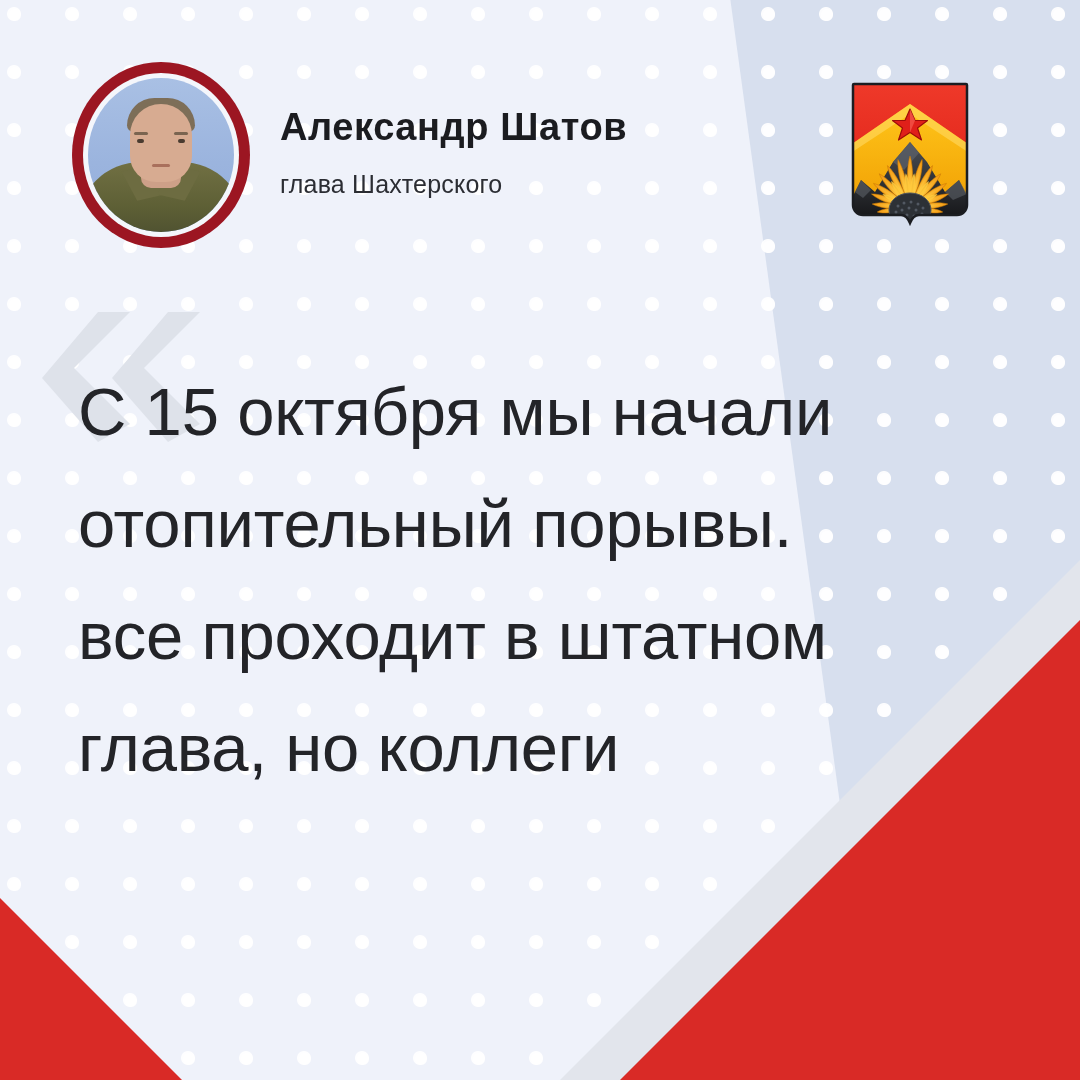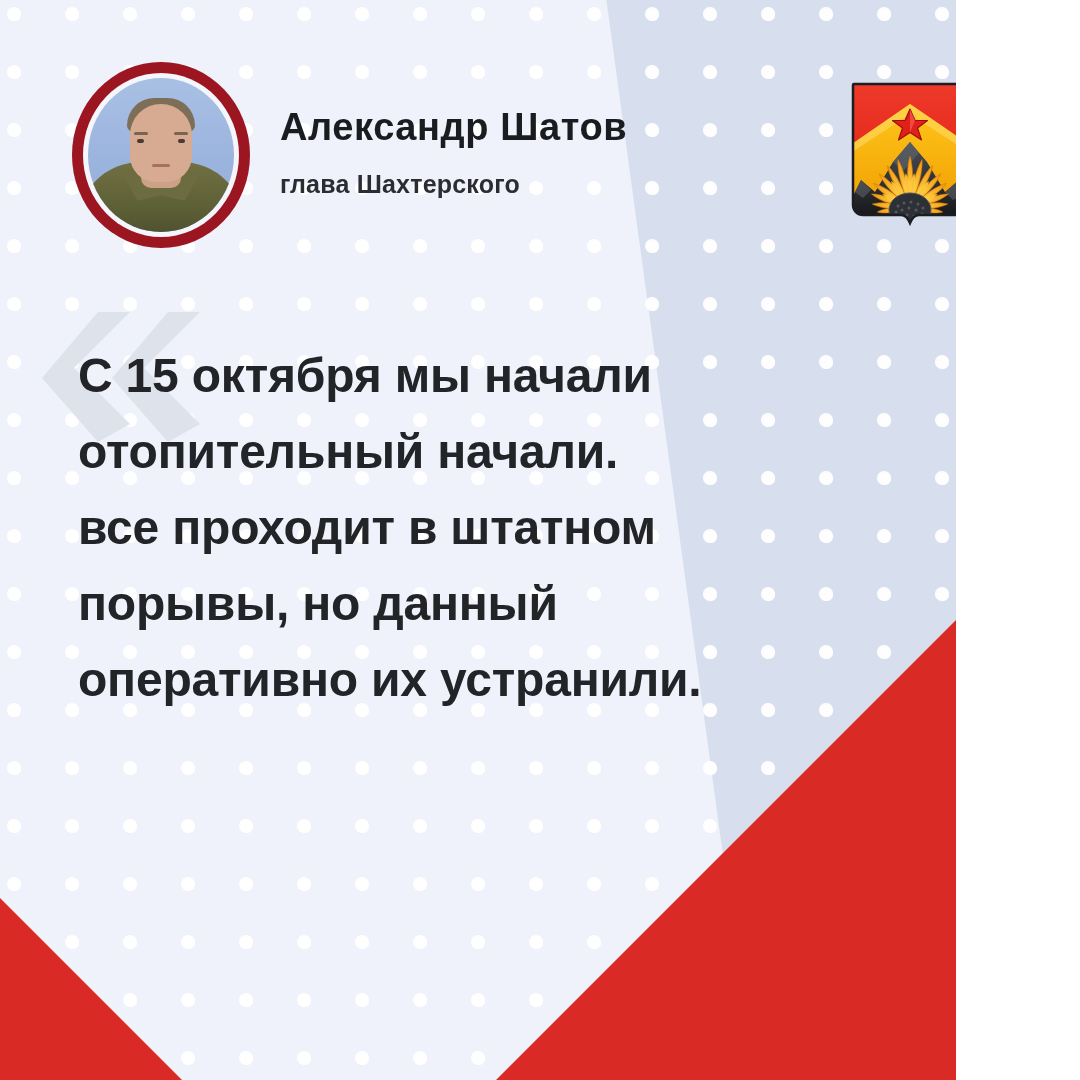--- a/index.html
+++ b/index.html
@@ -10,7 +10,7 @@
   }
   #card {
     position: relative;
-    width: 956px;
+    width: 1080px;
     height: 1080px;
     overflow: hidden;
     font-family: "Liberation Sans", "DejaVu Sans", sans-serif;

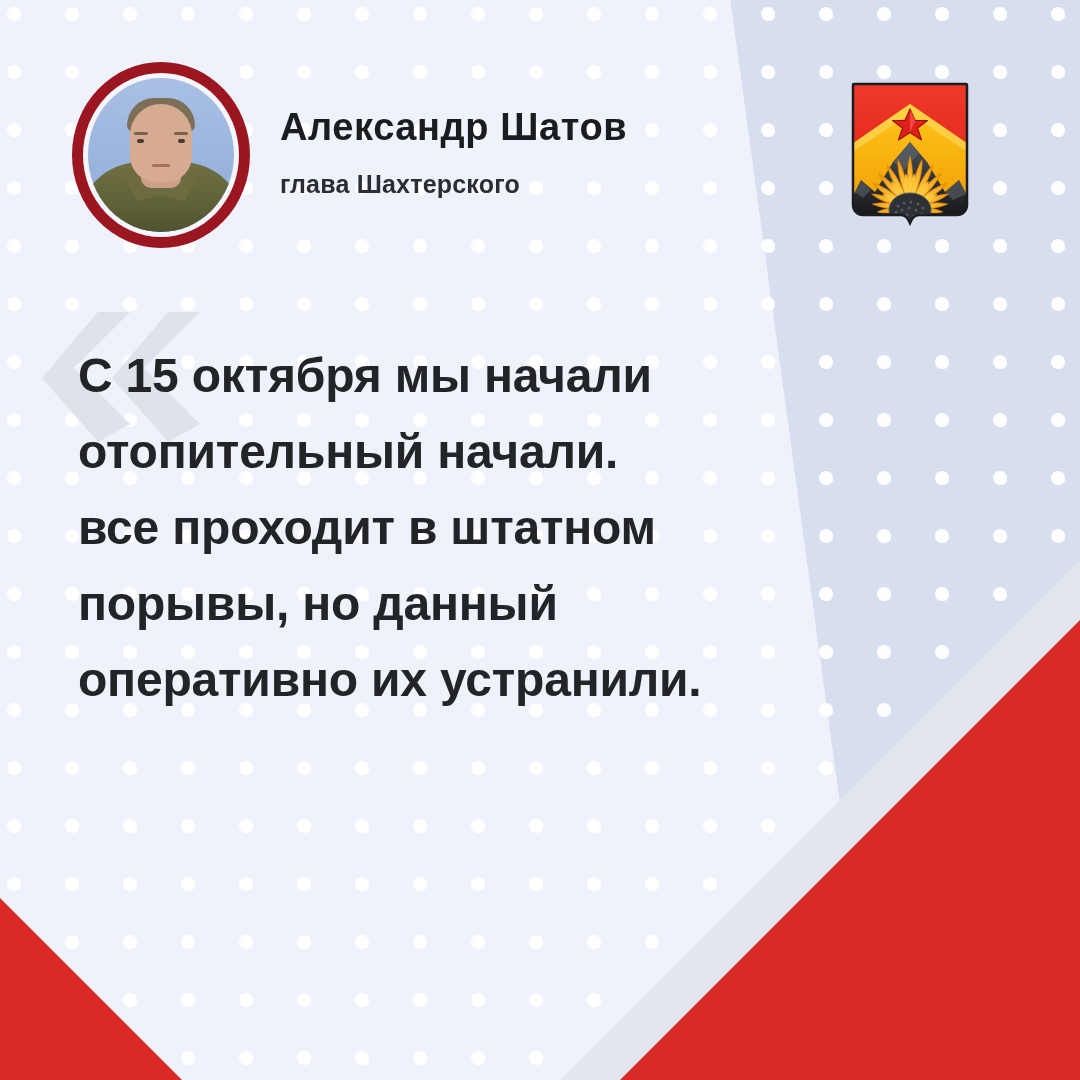--- a/index.html
+++ b/index.html
@@ -218,7 +218,7 @@
   .who-role {
     margin-top: 20px;
     font-size: 25px;
-    font-weight: 700;
+    font-weight: 400;
     color: #2b2d33;
     line-height: 1.24;
     letter-spacing: 0.2px;

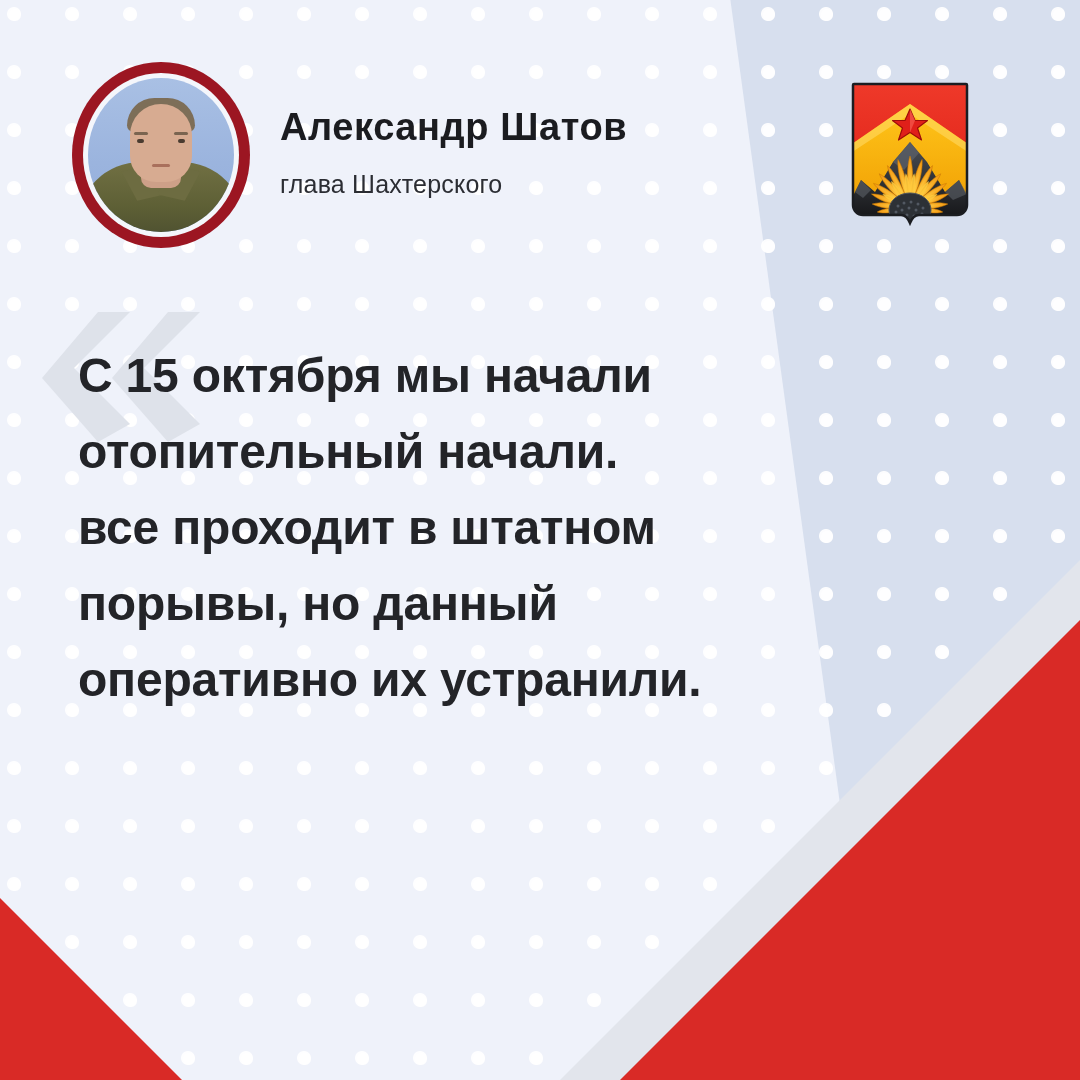--- a/index.html
+++ b/index.html
@@ -253,12 +253,13 @@
     width: 840px;
   }
   .quote-line {
-    font-size: 48px;
-    font-weight: 700;
+    font-size: 67px;
+    font-weight: 400;
     color: #232428;
     line-height: 76px;
     letter-spacing: -0.2px;
     white-space: nowrap;
+    margin-top: 36px;
   }
 </style>
 </head>

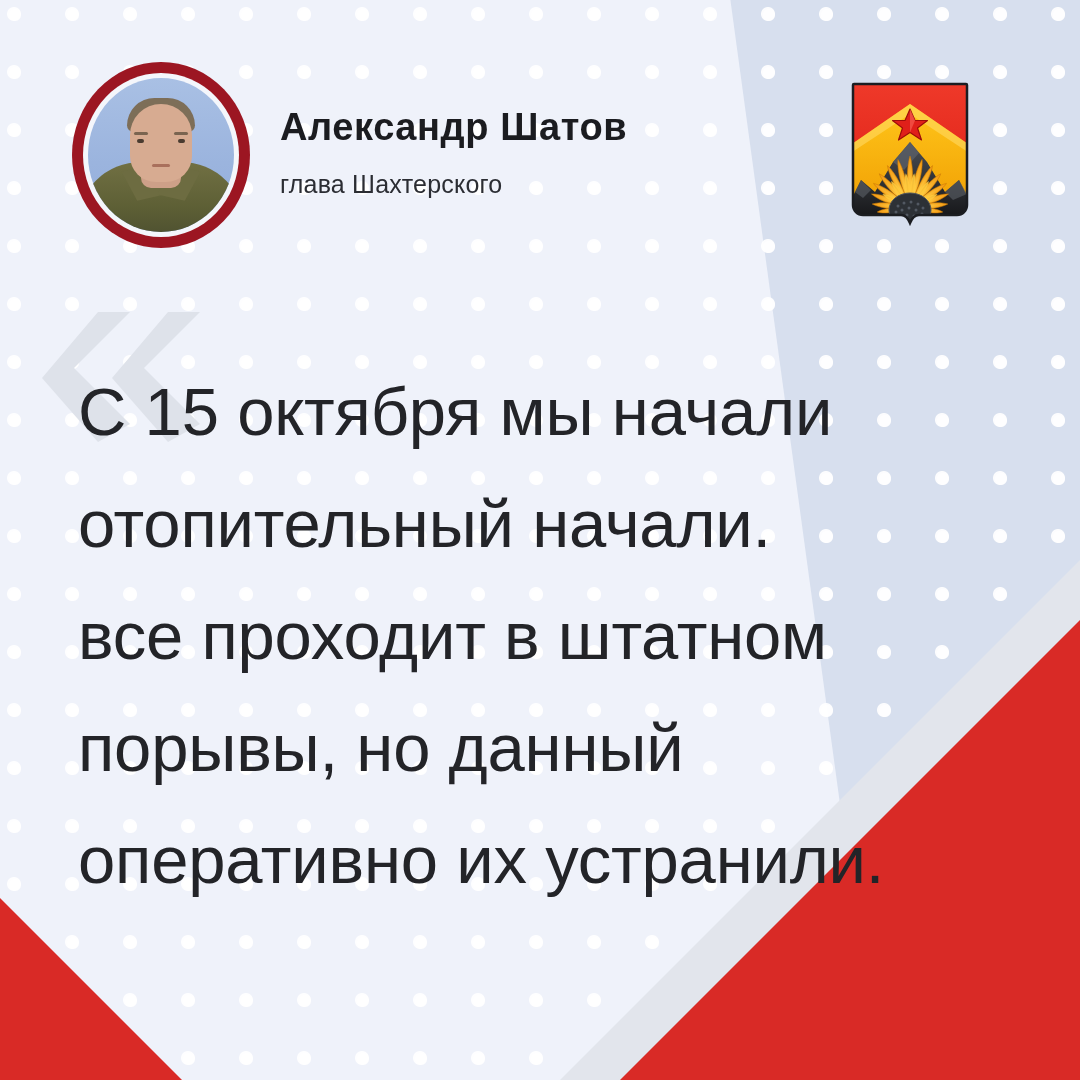--- a/index.html
+++ b/index.html
@@ -451,7 +451,7 @@
 
   <div class="quote">
     <div class="quote-line">С 15 октября мы начали</div>
-    <div class="quote-line">отопительный начали.</div>
+    <div class="quote-line">отопительный порывы.</div>
     <div class="quote-line">все проходит в штатном</div>
     <div class="quote-line">порывы, но данный</div>
     <div class="quote-line">оперативно их устранили.</div>

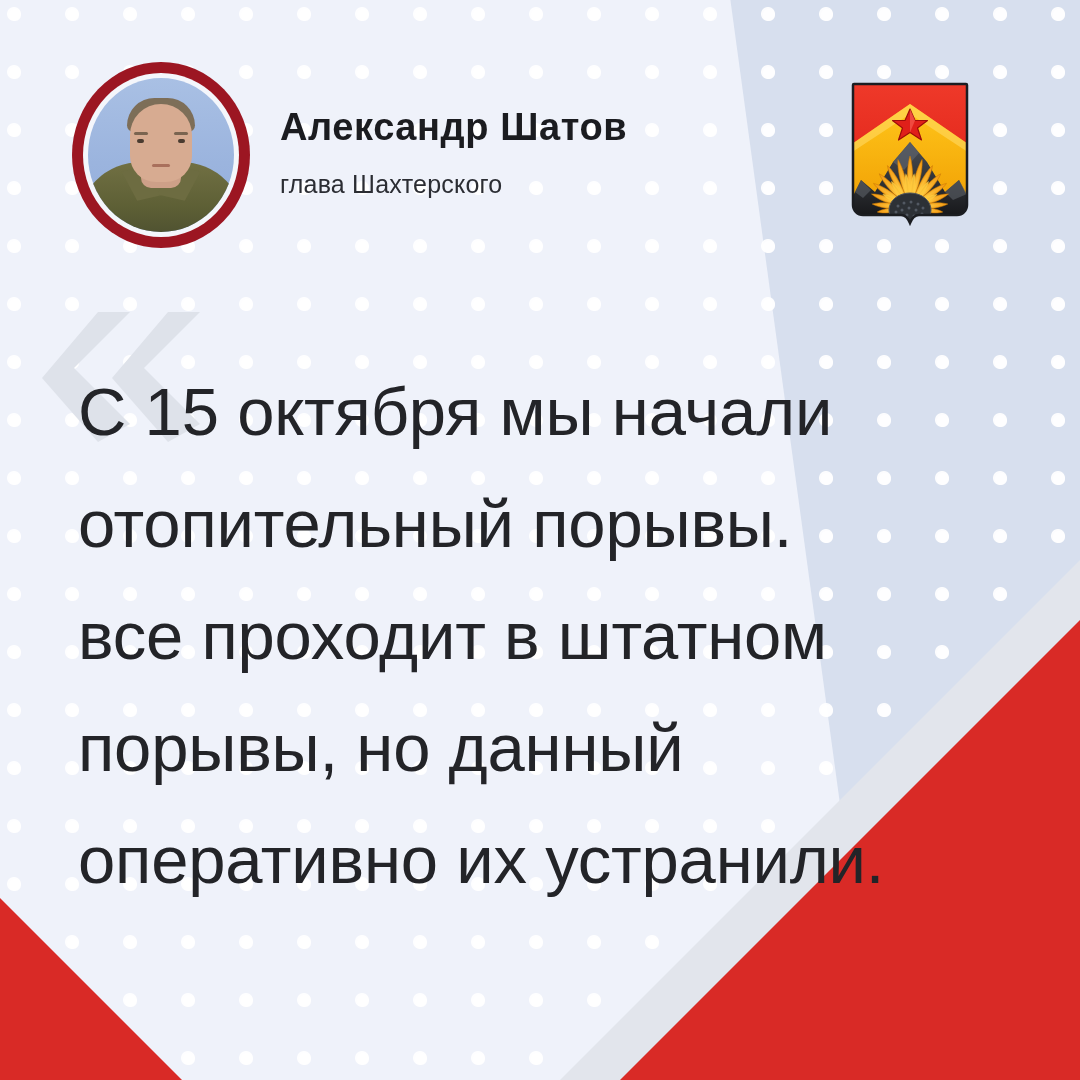--- a/index.html
+++ b/index.html
@@ -453,7 +453,7 @@
     <div class="quote-line">С 15 октября мы начали</div>
     <div class="quote-line">отопительный порывы.</div>
     <div class="quote-line">все проходит в штатном</div>
-    <div class="quote-line">порывы, но данный</div>
+    <div class="quote-line">глава, но коллеги</div>
     <div class="quote-line">оперативно их устранили.</div>
   </div>
 

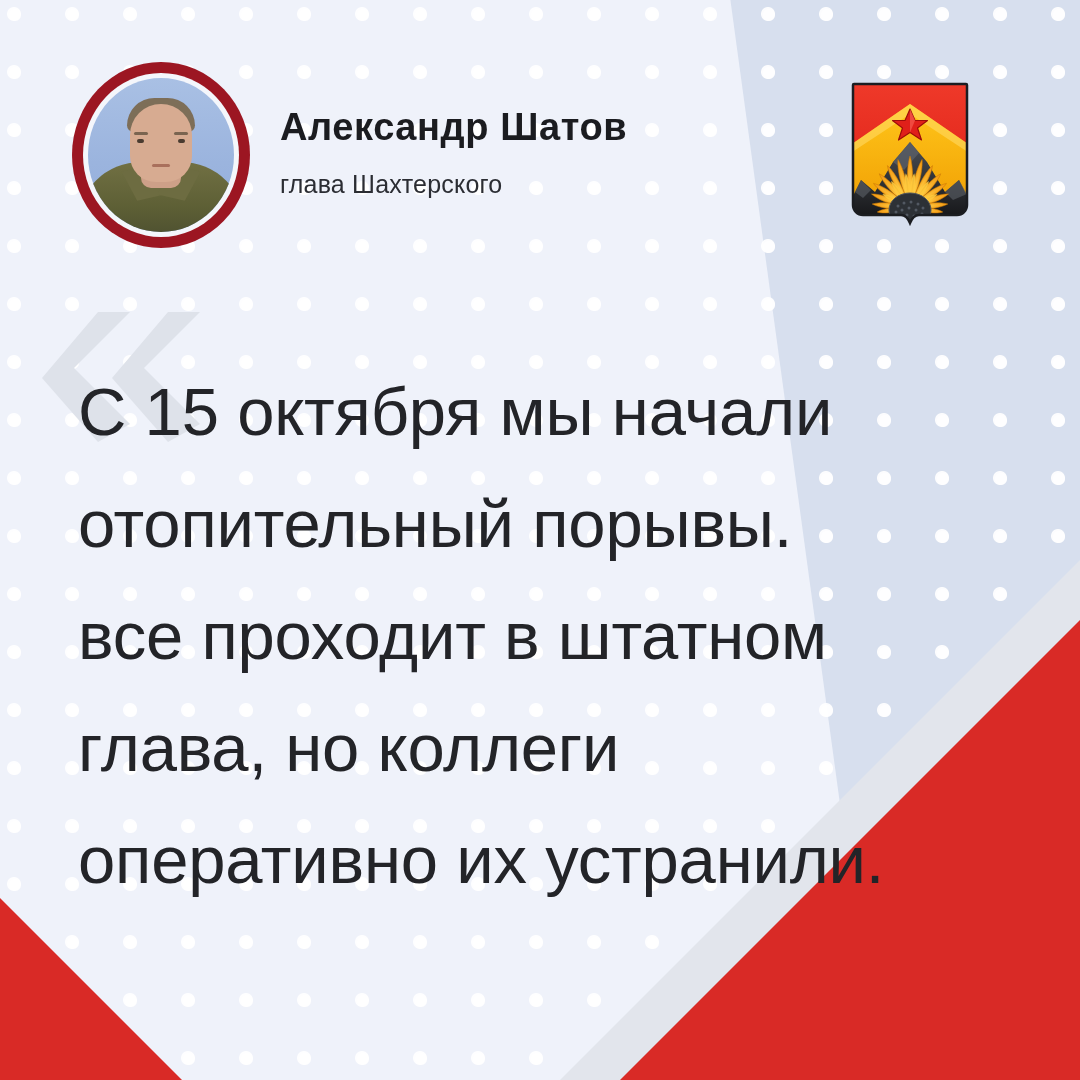--- a/index.html
+++ b/index.html
@@ -454,7 +454,6 @@
     <div class="quote-line">отопительный порывы.</div>
     <div class="quote-line">все проходит в штатном</div>
     <div class="quote-line">глава, но коллеги</div>
-    <div class="quote-line">оперативно их устранили.</div>
   </div>
 
 </div>

